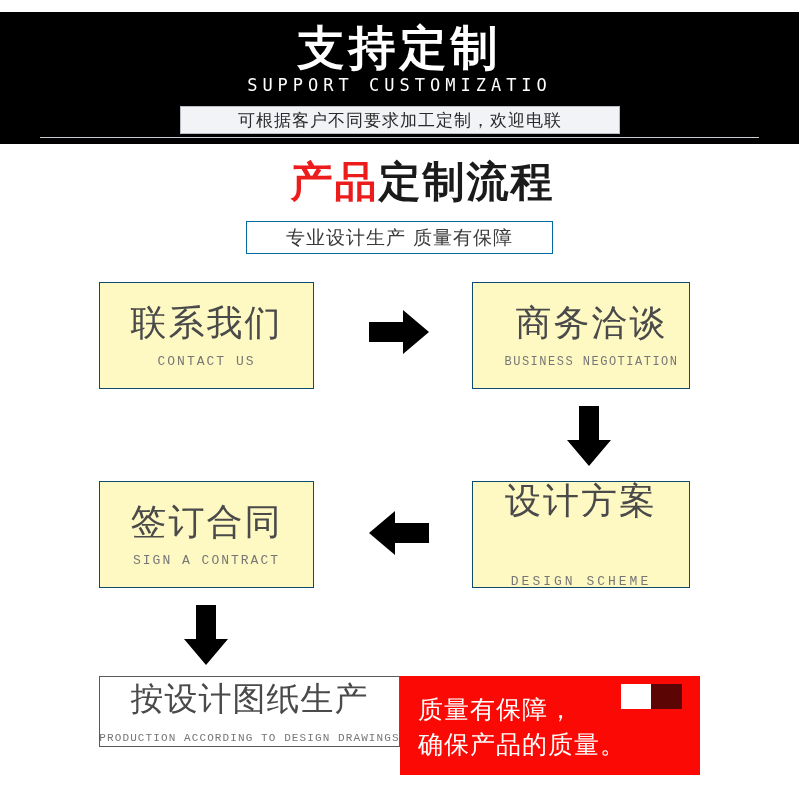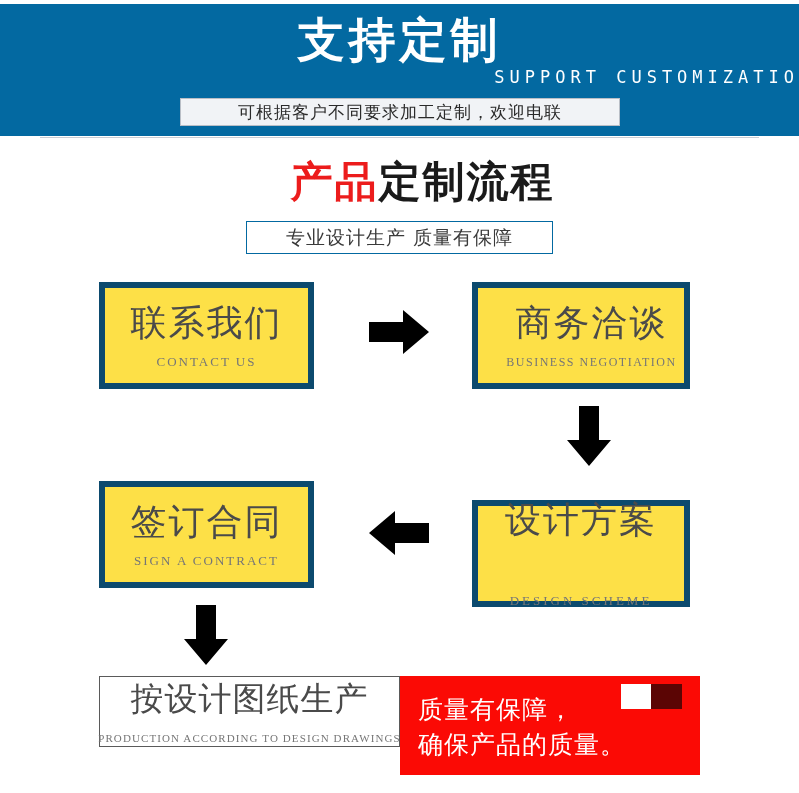--- a/index.html
+++ b/index.html
@@ -19,10 +19,10 @@
   .banner {
     position: absolute;
     left: 0;
-    top: 4px;
+    top: 12px;
     width: 799px;
     height: 132px;
-    background: #0369a1;
+    background: #000000;
     box-sizing: border-box;
   }
   .banner-title {

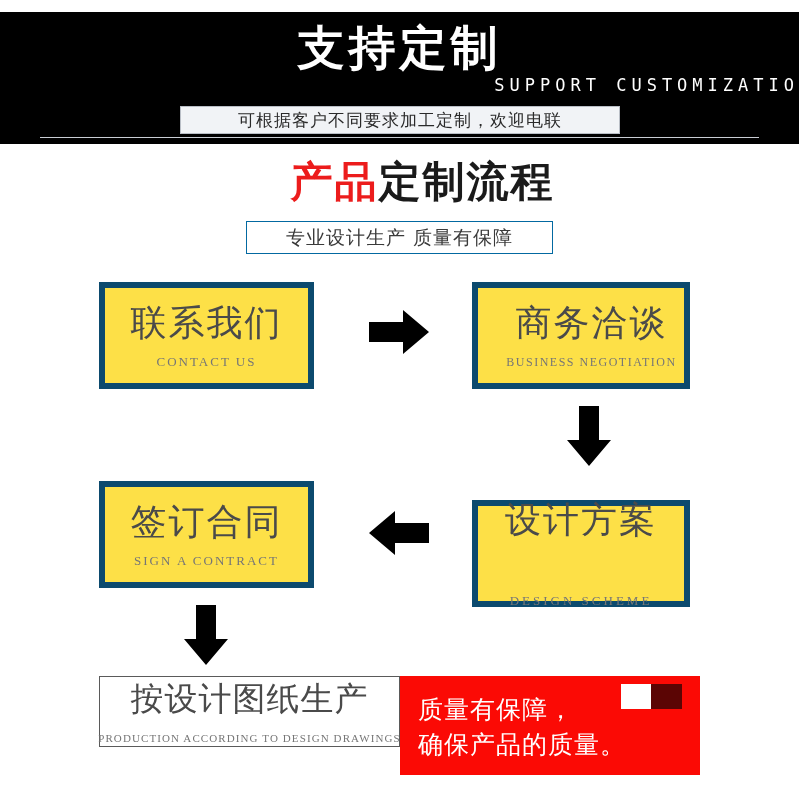--- a/index.html
+++ b/index.html
@@ -43,7 +43,7 @@
     left: 0;
     top: 62px;
     width: 799px;
-    text-align: right;
+    text-align: center;
     color: #ffffff;
     font-size: 17px;
     letter-spacing: 5px;

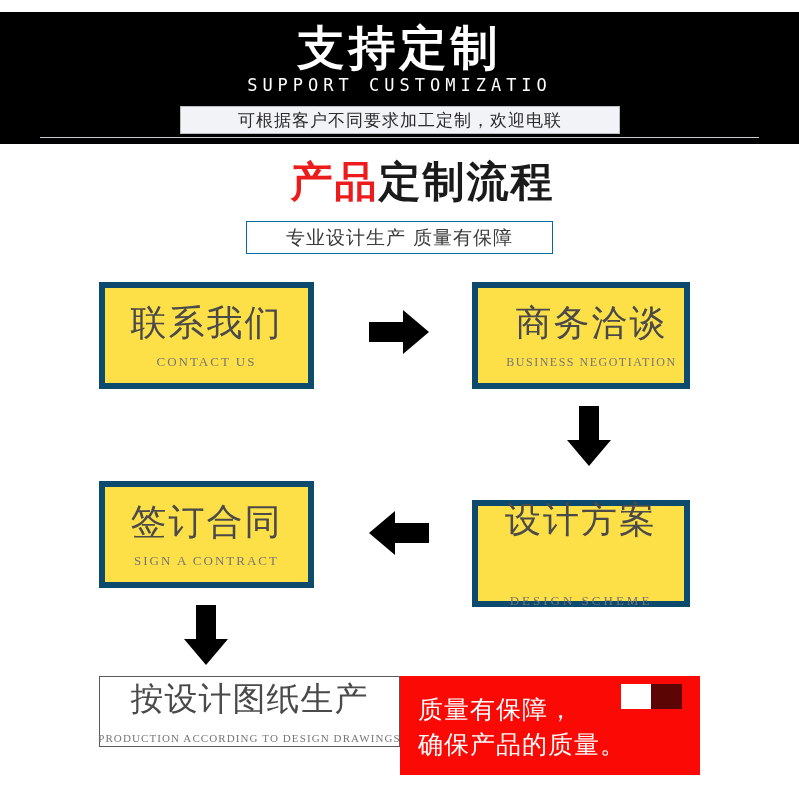--- a/index.html
+++ b/index.html
@@ -117,8 +117,8 @@
   
   .flow-box {
     position: absolute;
-    border: 6px solid #0c4a6e;
-    background: #fde047;
+    border: 1px solid #0c4a6e;
+    background: #fef9c3;
     box-sizing: border-box;
     display: flex;
     flex-direction: column;

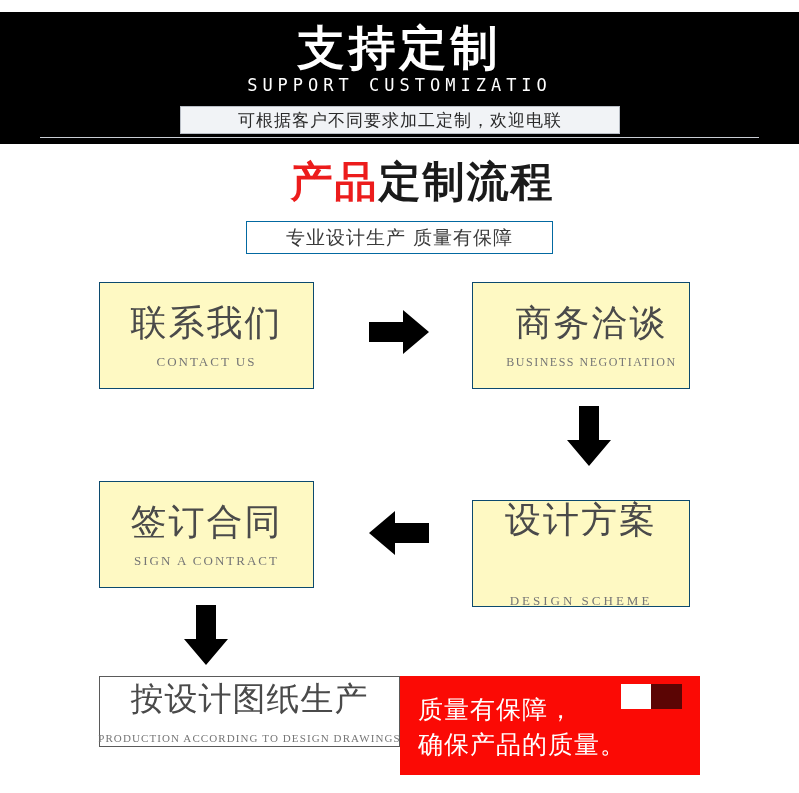--- a/index.html
+++ b/index.html
@@ -139,7 +139,7 @@
     letter-spacing: 2px;
     line-height: 18px;
     margin-top: 7px;
-    font-family: Liberation Serif, serif;
+    font-family: Liberation Mono, monospace;
     white-space: nowrap;
   }
 

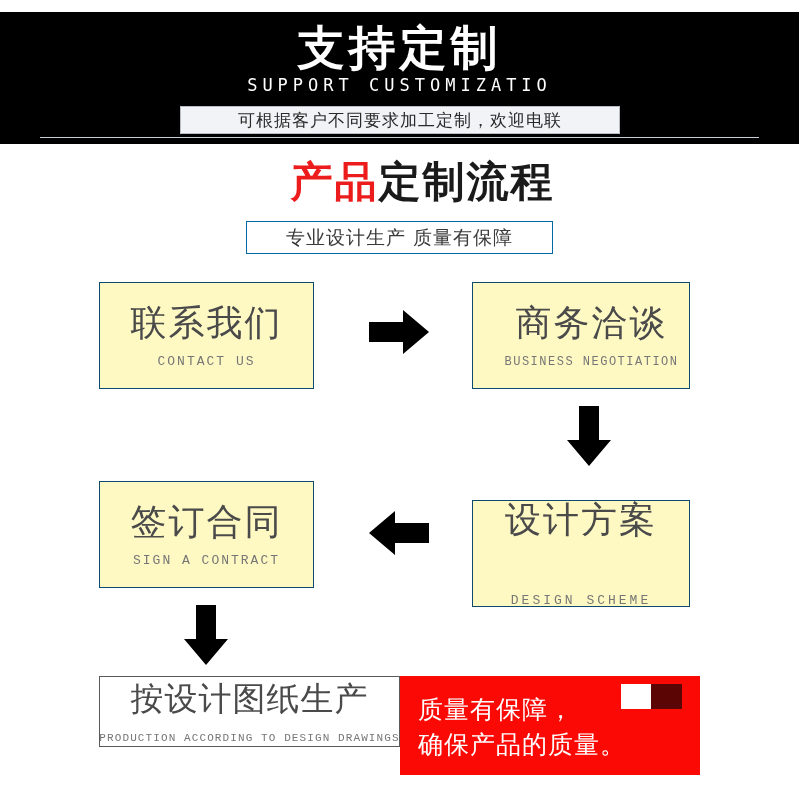--- a/index.html
+++ b/index.html
@@ -146,7 +146,7 @@
   #box-contact  { left: 99px;  top: 282px; width: 215px; height: 107px; }
   #box-business { left: 472px; top: 282px; width: 218px; height: 107px; padding-left: 21px; }
   #box-contract { left: 99px;  top: 481px; width: 215px; height: 107px; }
-  #box-design   { left: 472px; top: 500px; width: 218px; height: 107px; gap: 42px; }
+  #box-design   { left: 472px; top: 481px; width: 218px; height: 107px; gap: 42px; }
 
   #box-business .flow-en { font-size: 12px; letter-spacing: 1.5px; }
   #box-design   .flow-en { letter-spacing: 3px; }

